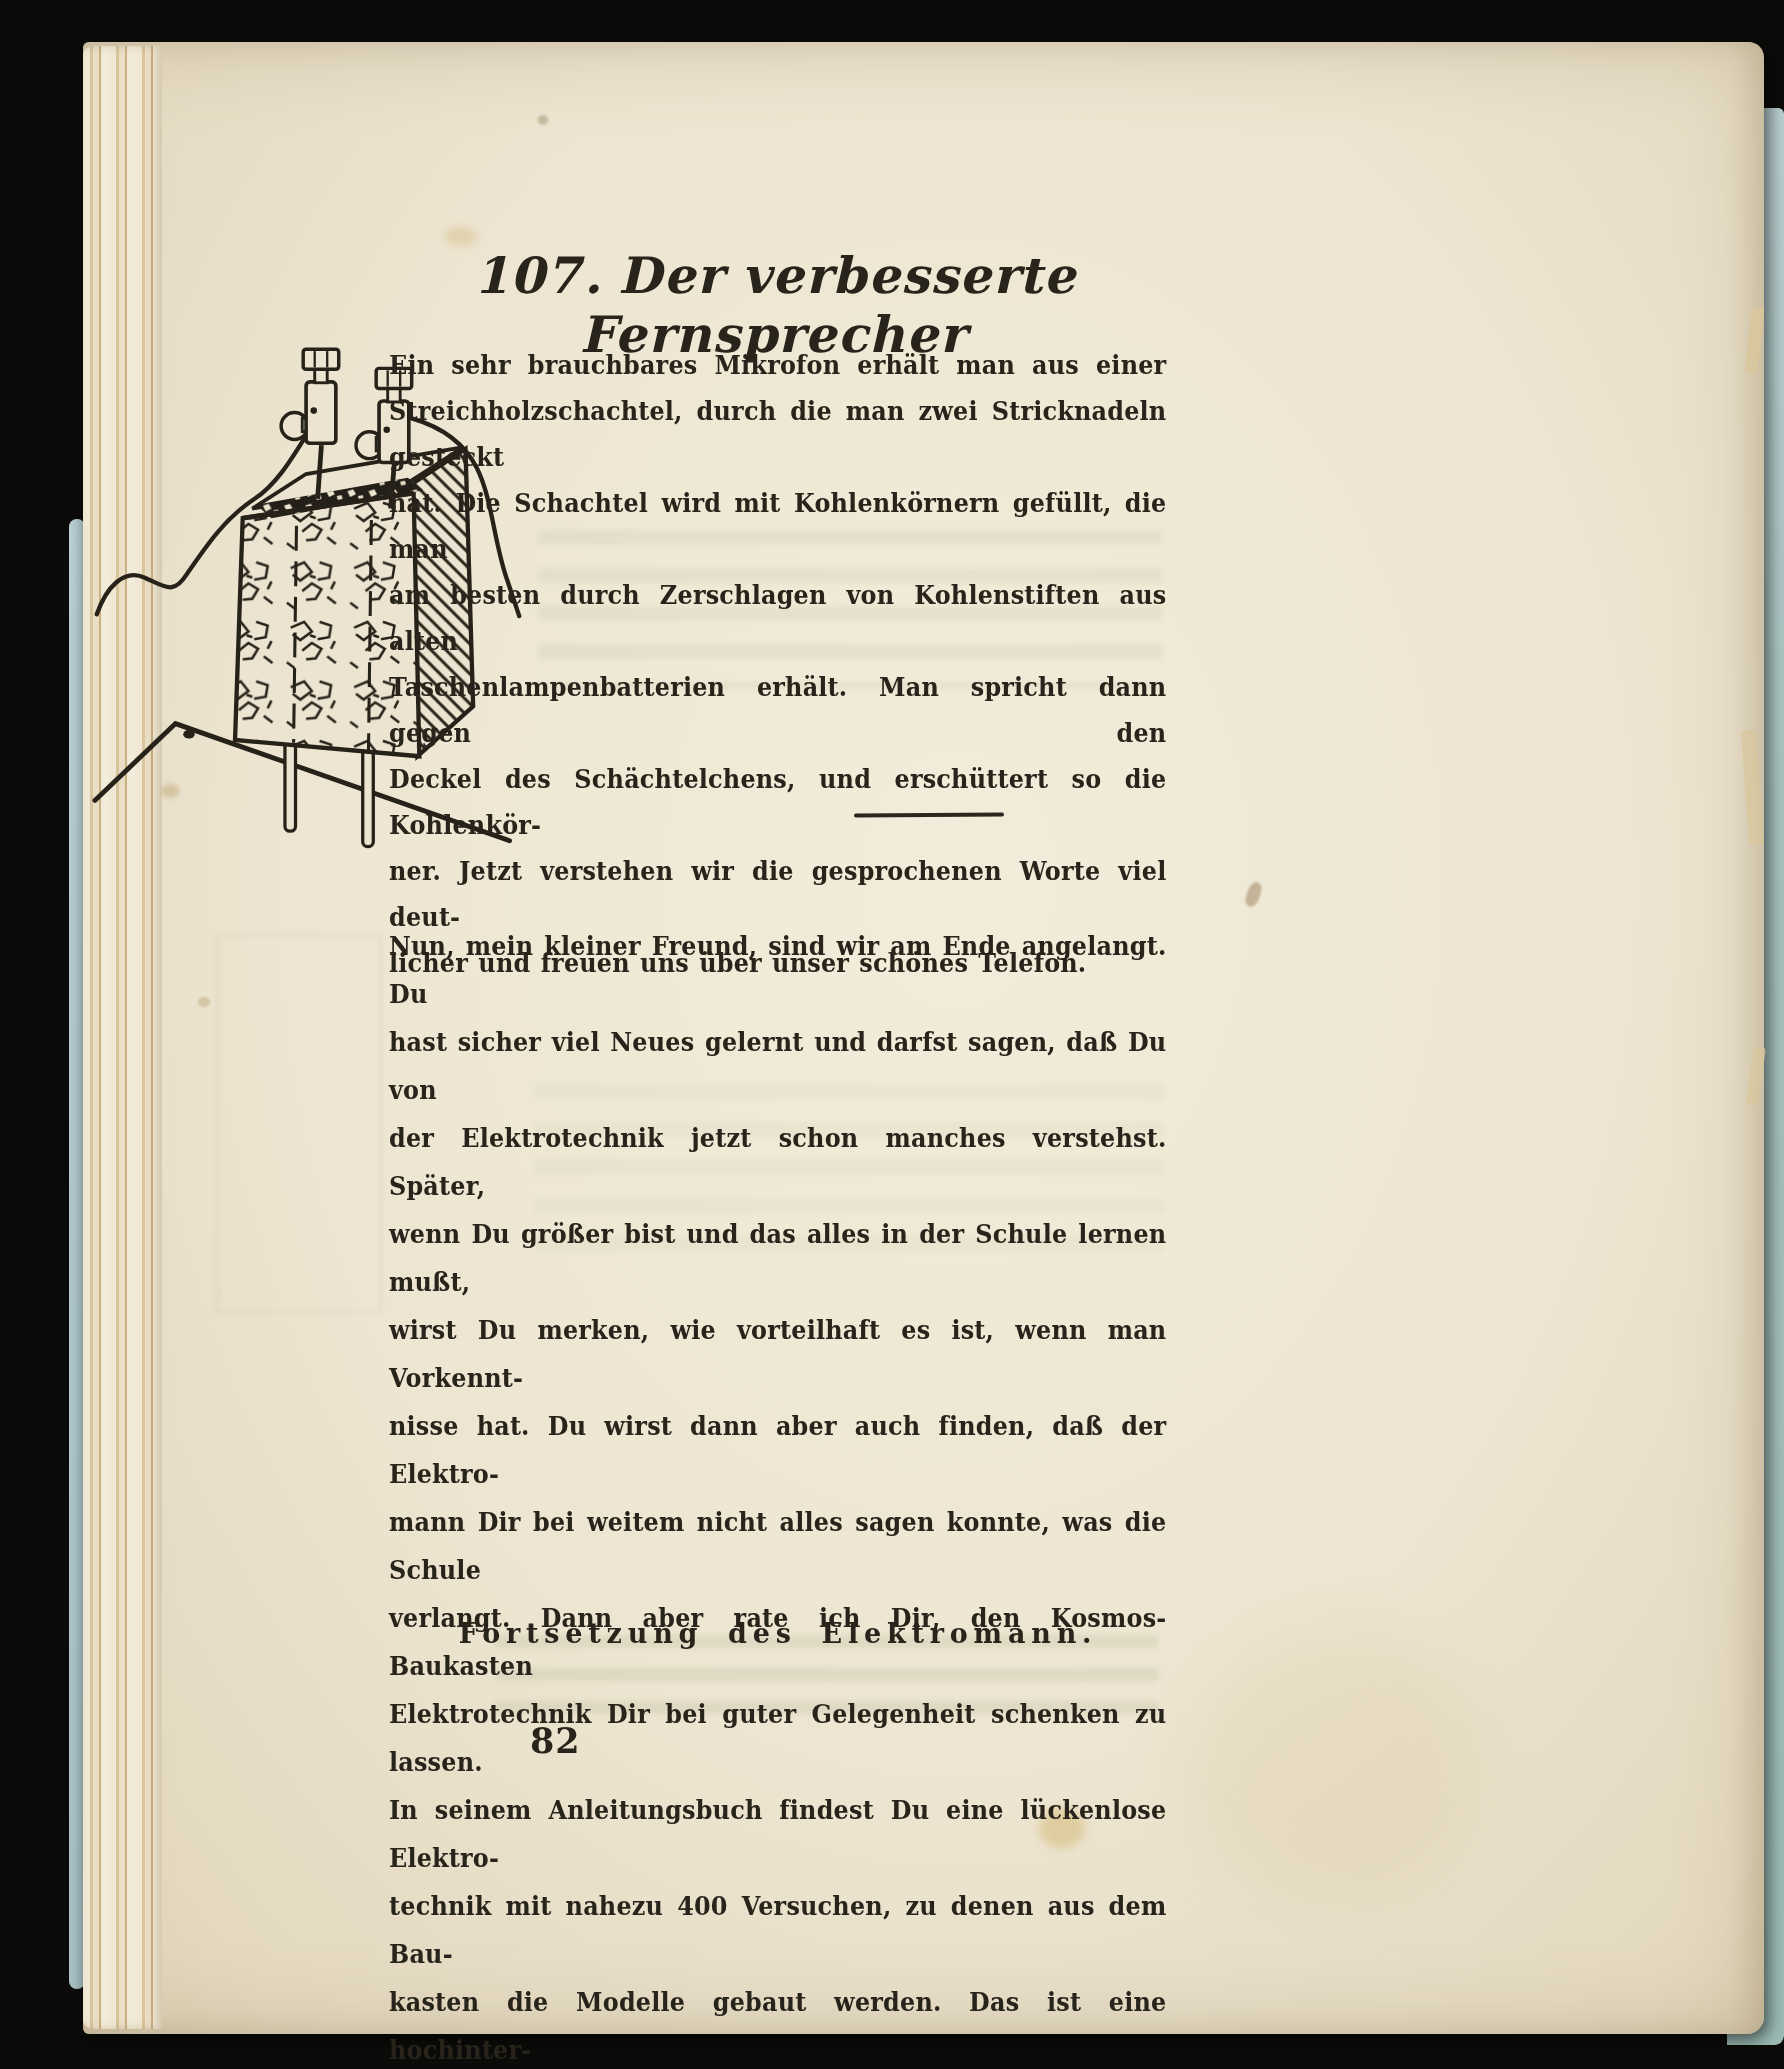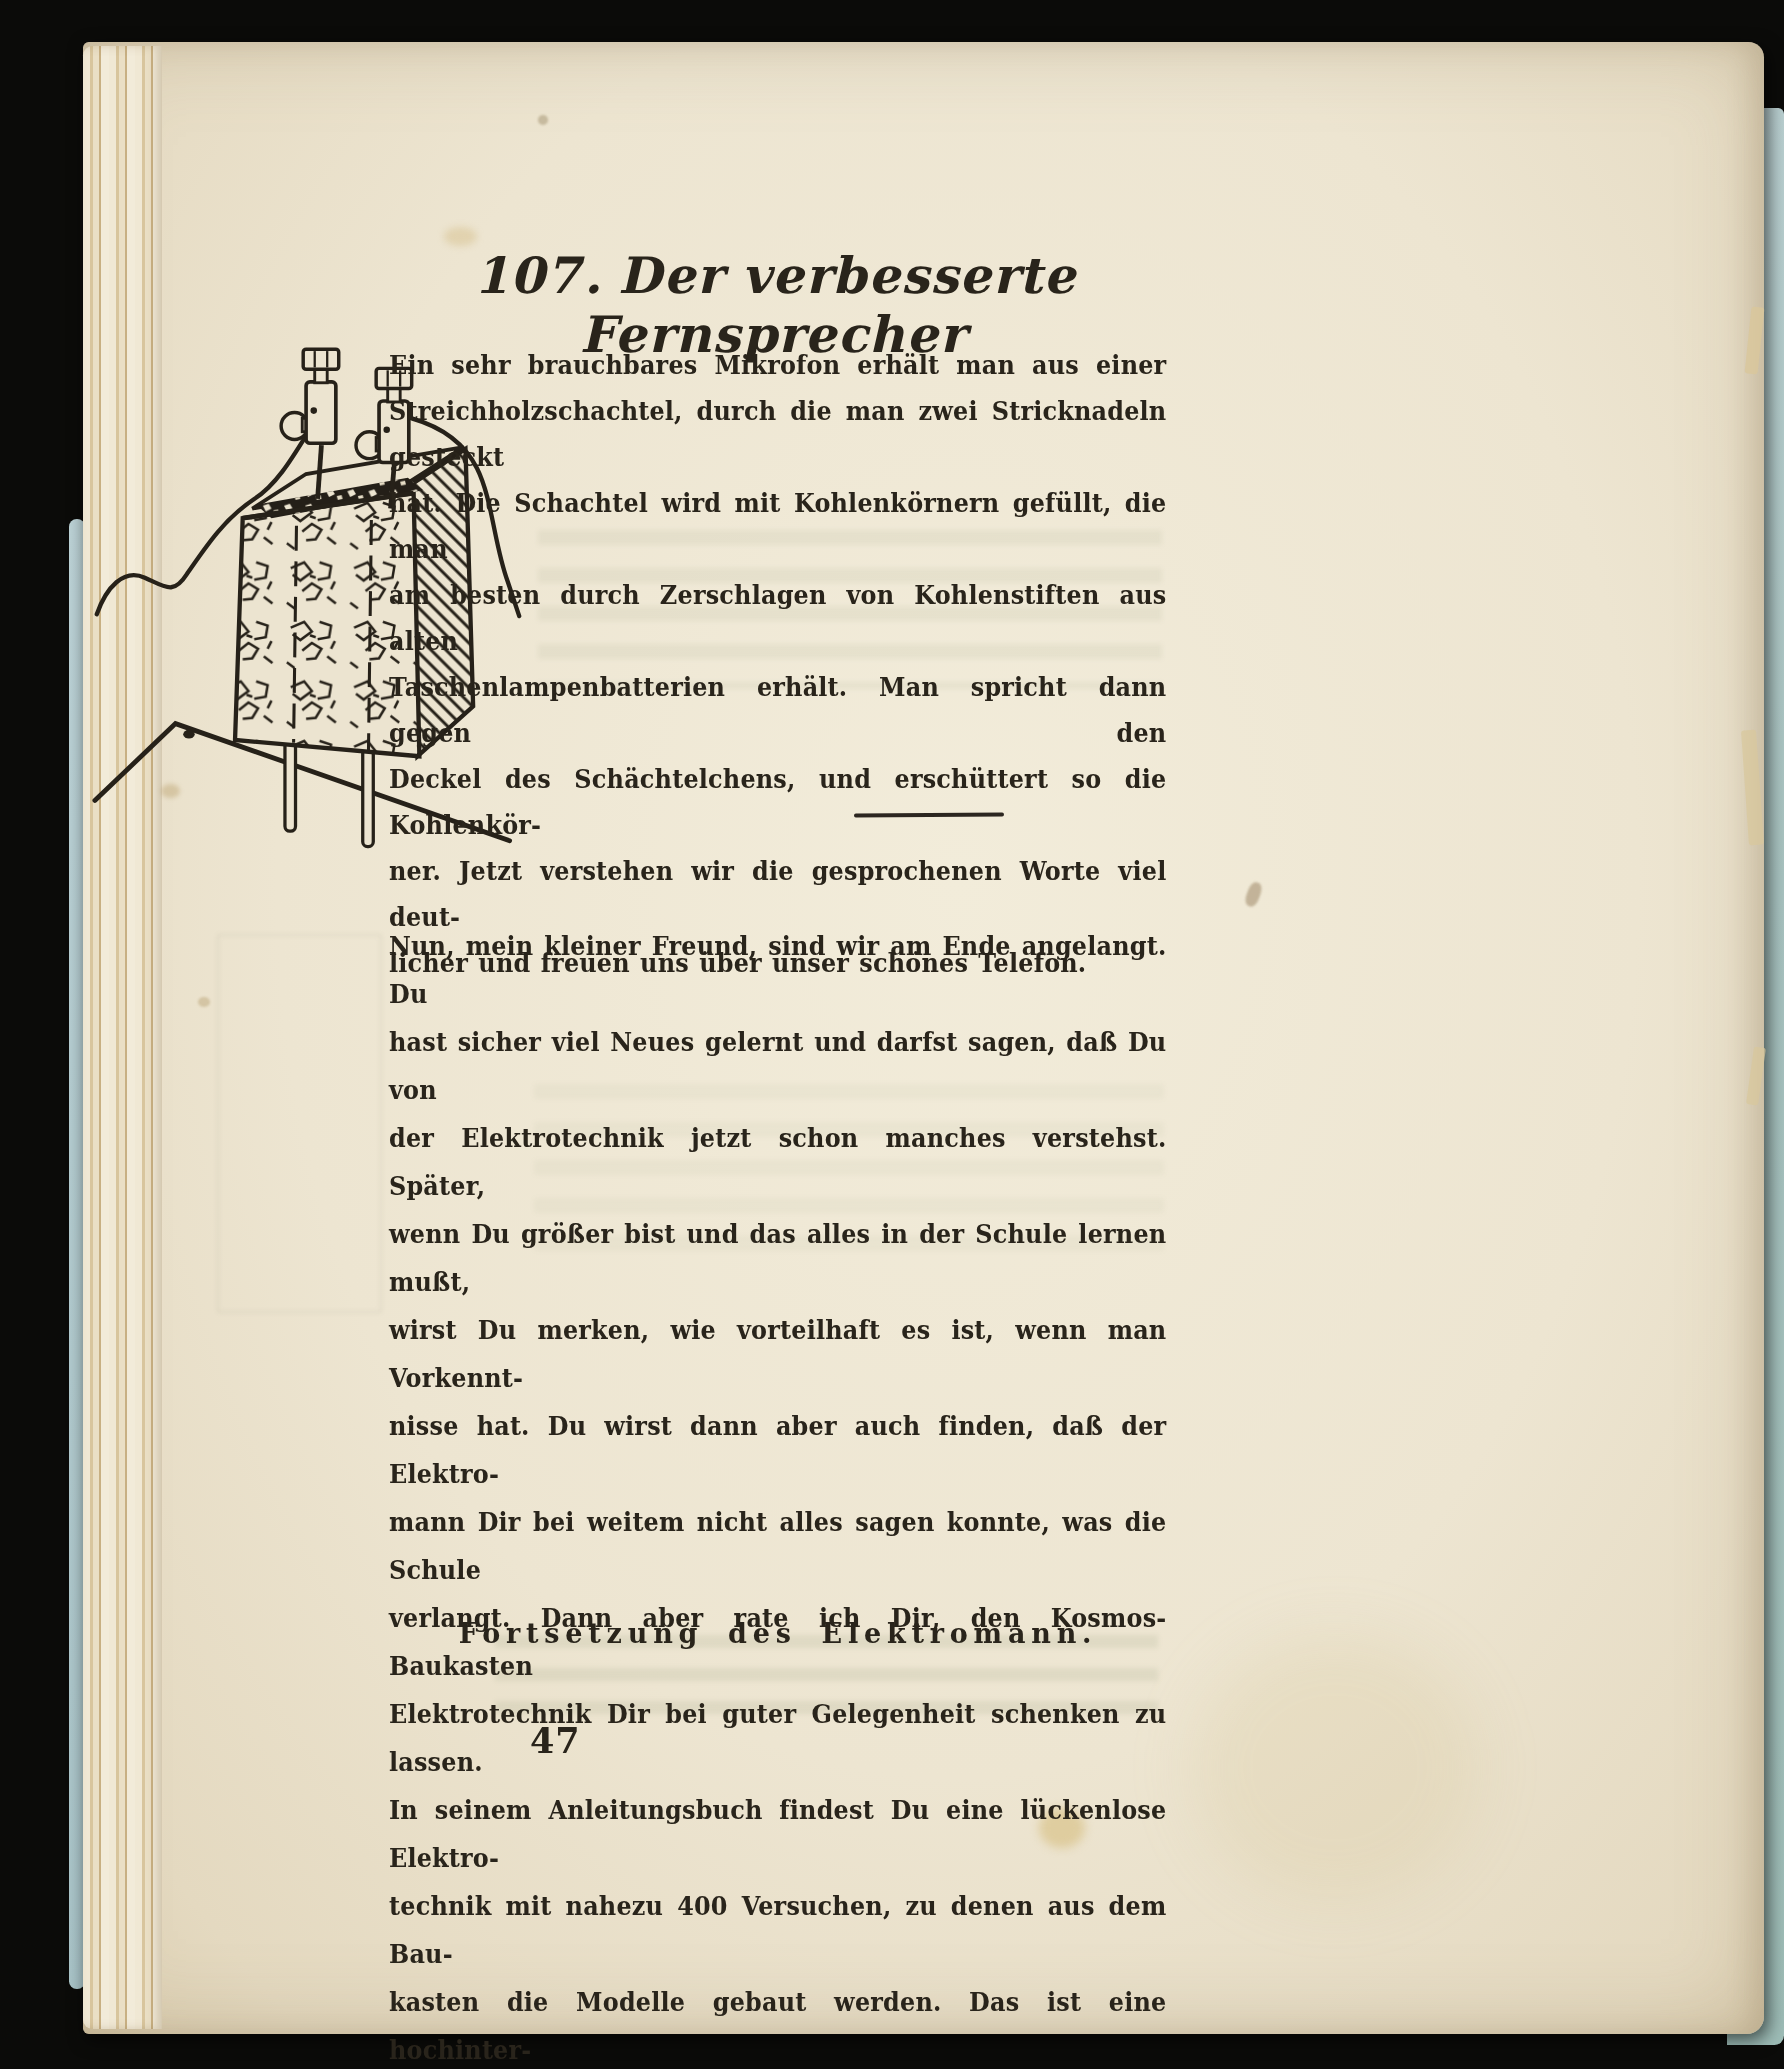--- a/index.html
+++ b/index.html
@@ -183,7 +183,7 @@
 
   <div class="continuation ink">Fortsetzung des Elektromann.</div>
 
-  <div class="pagenum ink">47</div>
+  <div class="pagenum ink">82</div>
 
 </div>
 

